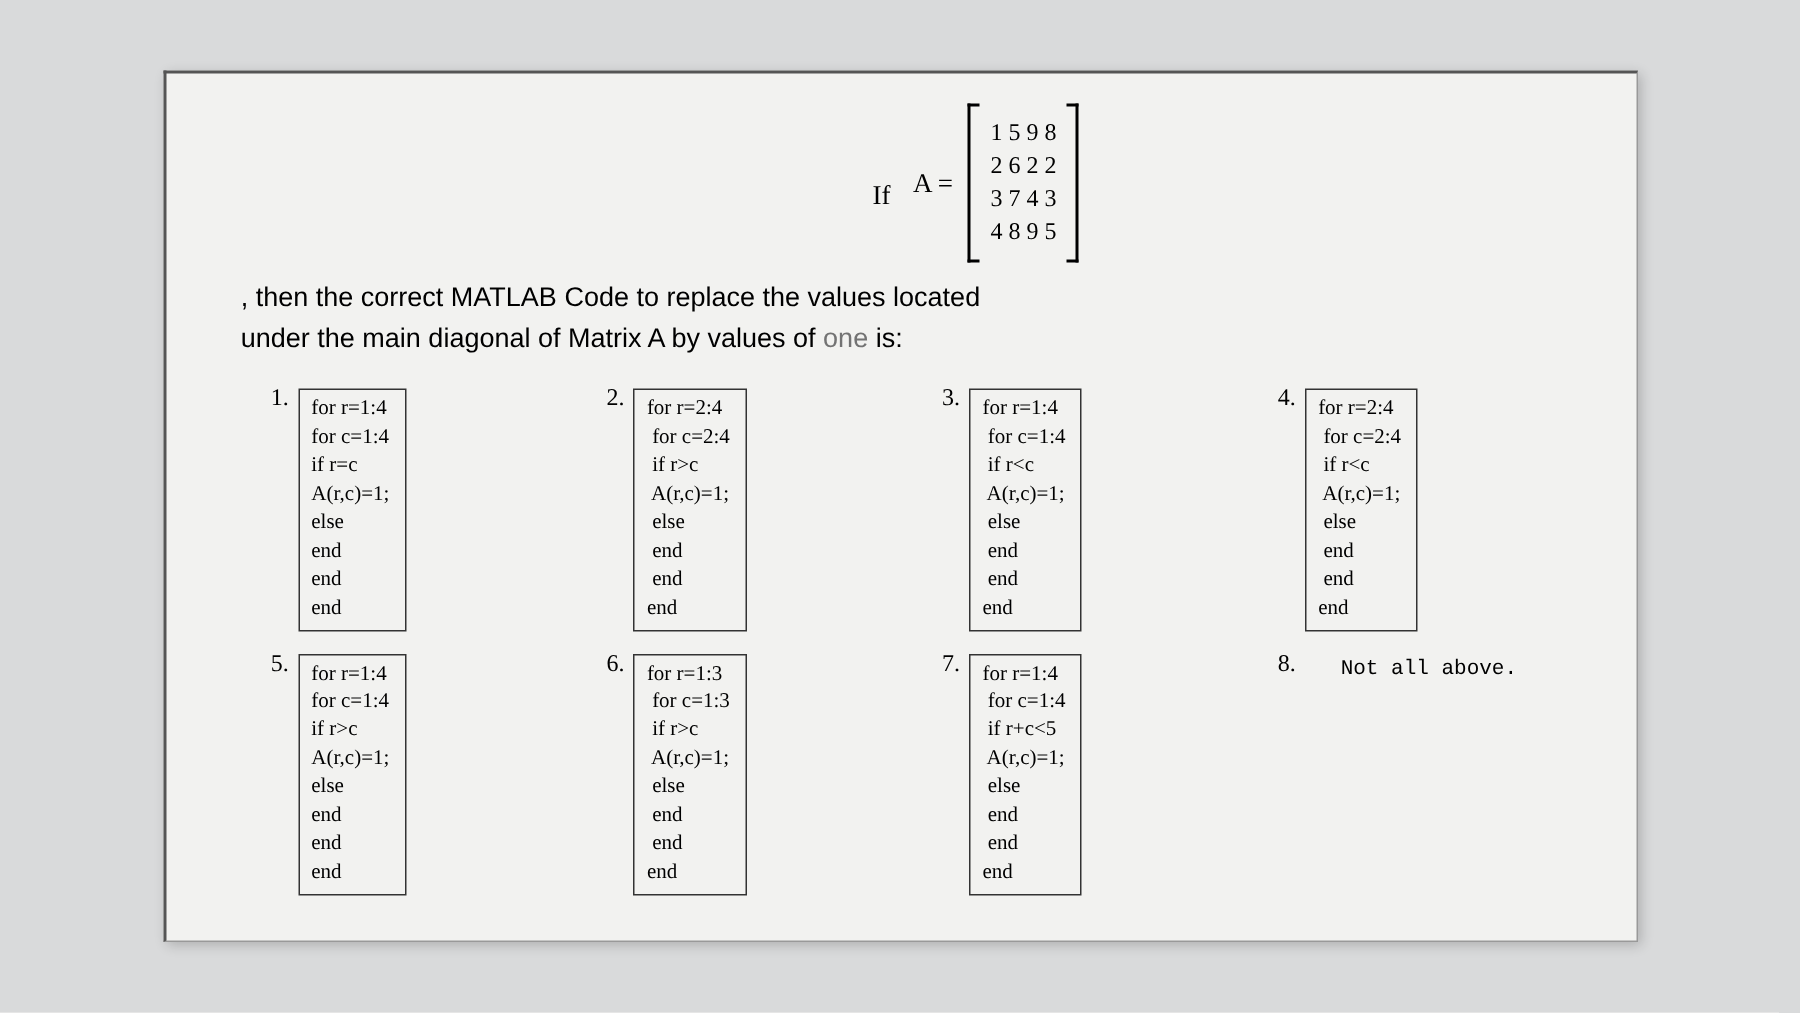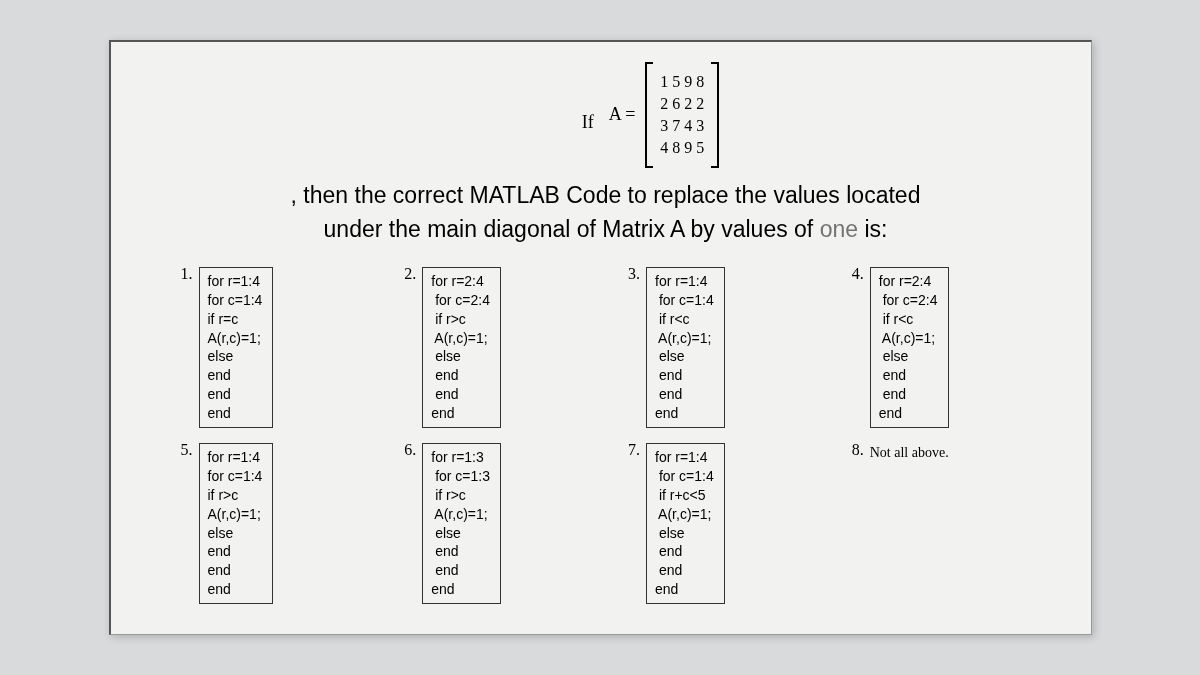--- a/index.html
+++ b/index.html
@@ -39,11 +39,10 @@
       margin-right: 10px;
     }
     .question-text {
-      font-size: 23px;
+      font-size: 18px;
       margin: 8px 0 20px 10px;
       line-height: 1.5;
       font-family: Arial, sans-serif;
-      text-align: center;
     }
     .question-text .highlight {
       color: #737373;

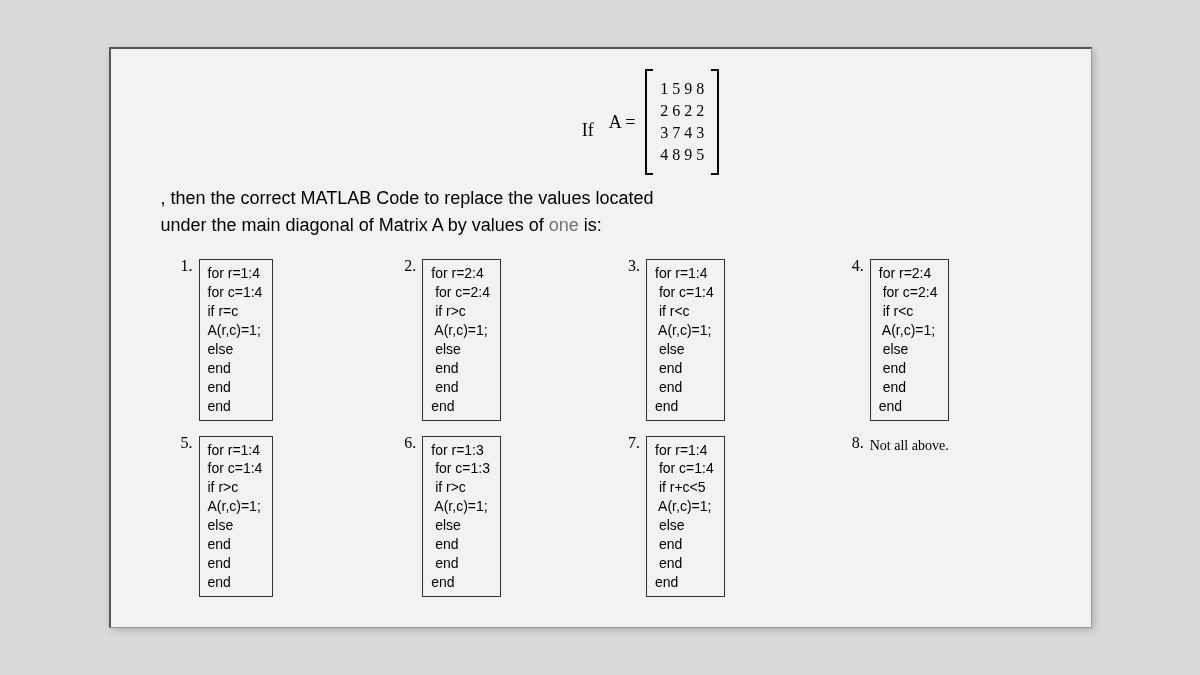--- a/index.html
+++ b/index.html
@@ -69,7 +69,7 @@
     .code-box {
       border: 1px solid #333;
       padding: 4px 10px 4px 8px;
-      font-family: Liberation Sans, sans-serif;
+      font-family: Liberation Serif, serif;
       font-size: 14px;
       line-height: 1.35;
       white-space: pre;

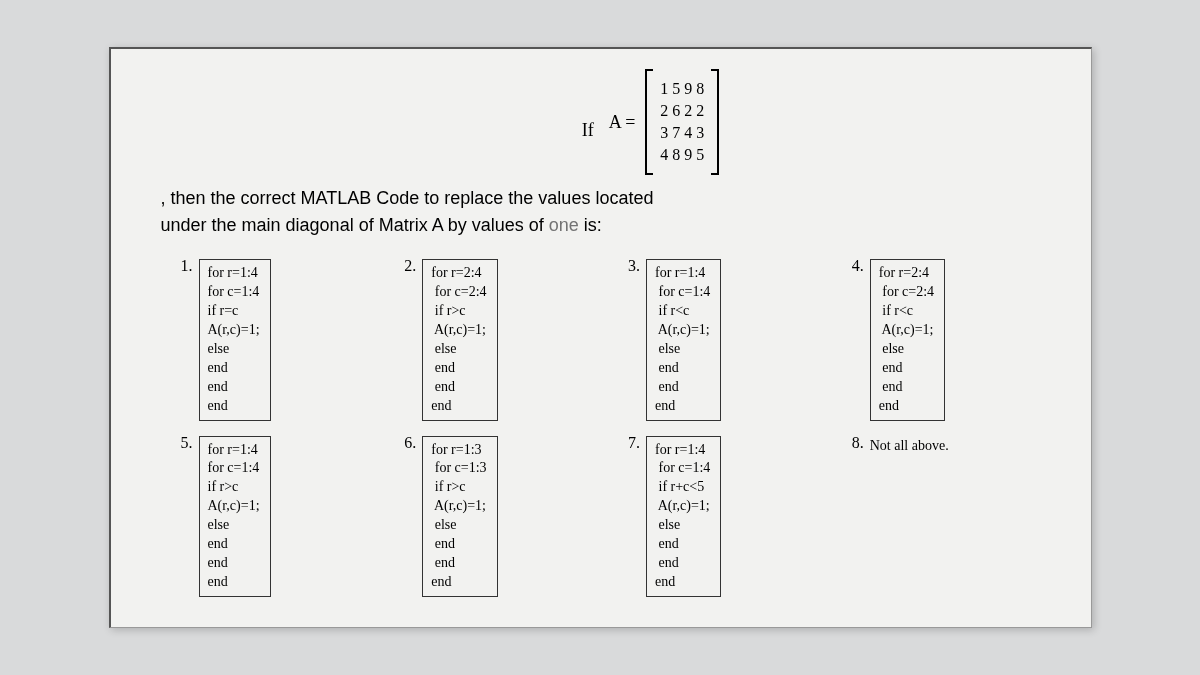--- a/index.html
+++ b/index.html
@@ -76,10 +76,11 @@
       background: #f2f2f0;
     }
     .no-box {
-      font-family: Liberation Serif, serif;
+      font-family: Liberation Mono, monospace;
       font-size: 14px;
       padding-top: 2px;
       white-space: nowrap;
+      margin-left: 24px;
     }
     .mbracket {
       display: inline-flex;

